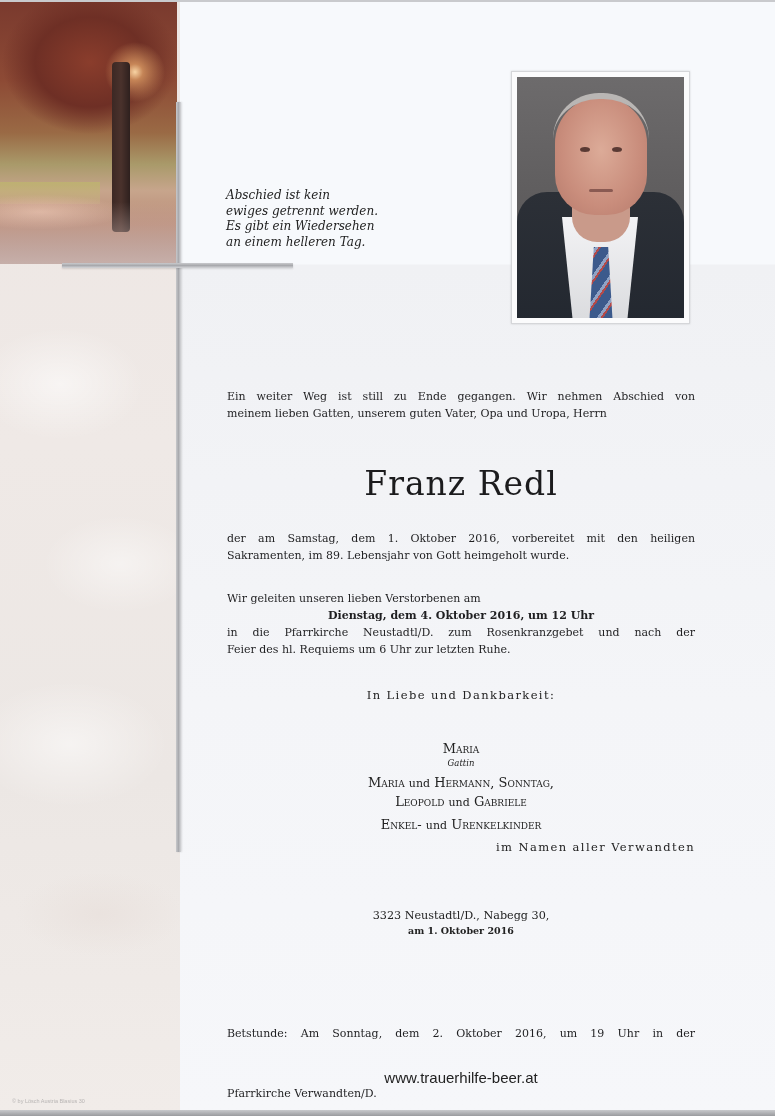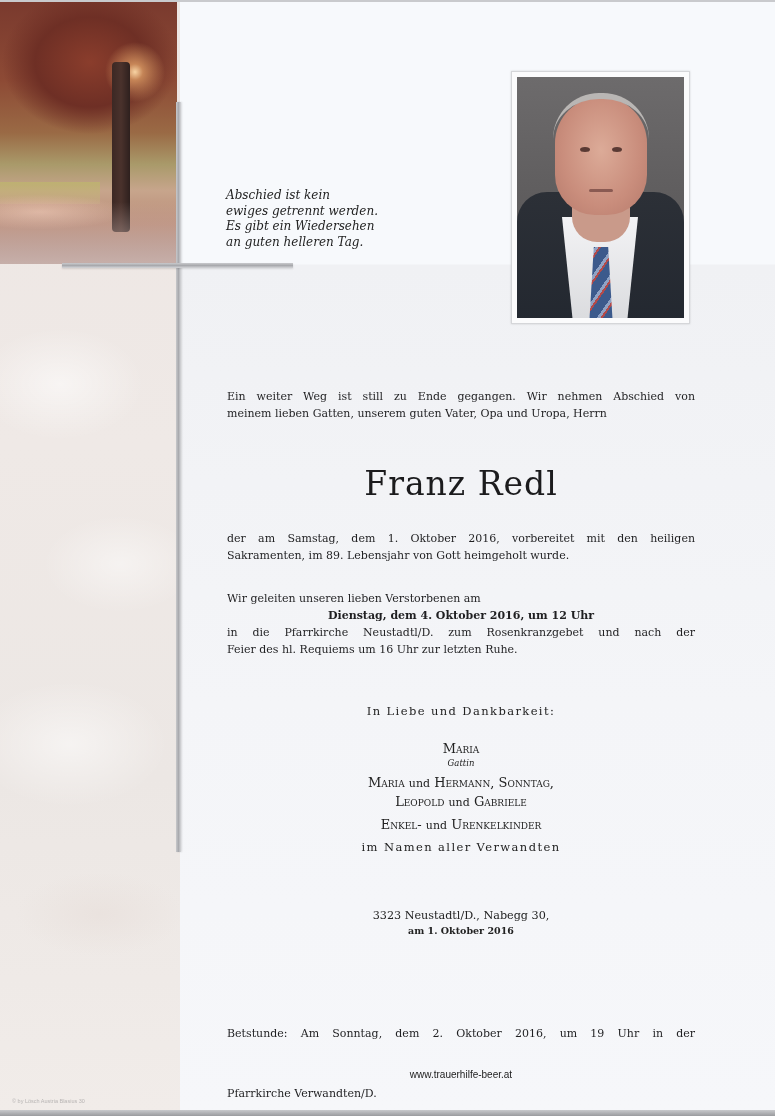--- a/index.html
+++ b/index.html
@@ -172,7 +172,7 @@
     <div>Abschied ist kein</div>
     <div>ewiges getrennt werden.</div>
     <div>Es gibt ein Wiedersehen</div>
-    <div>an guten helleren Tag.</div>
+    <div>an einem helleren Tag.</div>
   </div>
 
   <div class="portrait-frame">

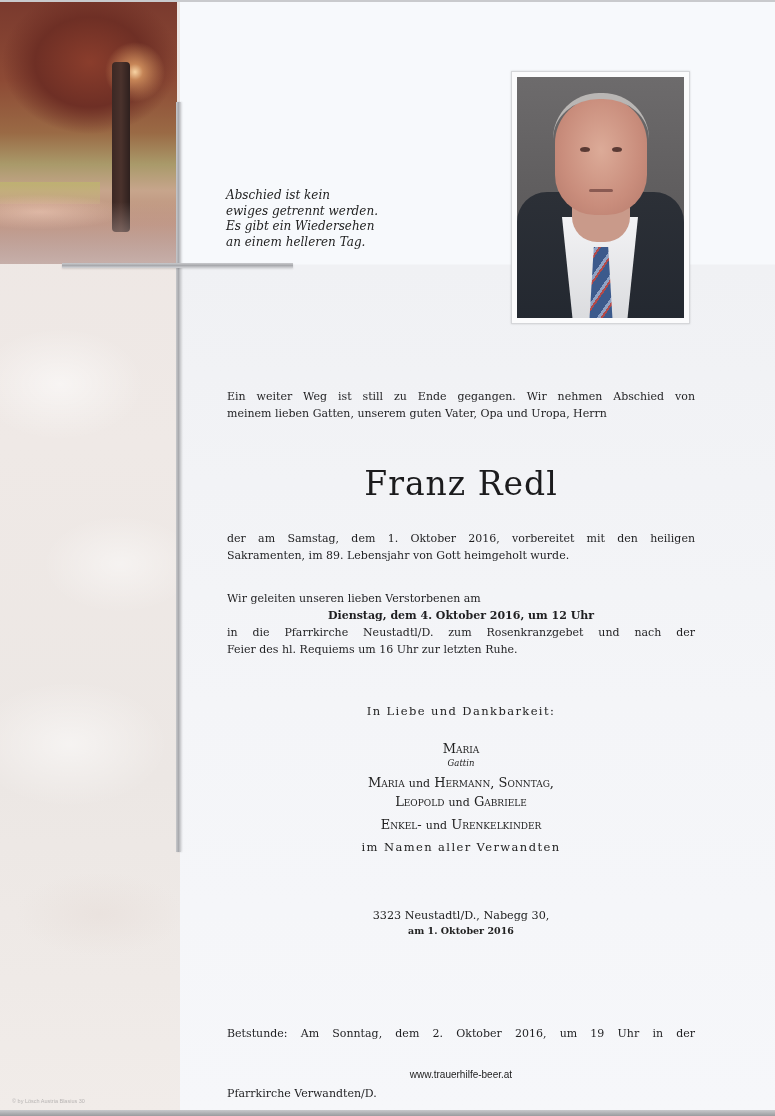--- a/index.html
+++ b/index.html
@@ -205,7 +205,7 @@
     <div>Wir geleiten unseren lieben Verstorbenen am</div>
     <div class="center-bold">Dienstag, dem 4. Oktober 2016, um 12 Uhr</div>
     <div class="justify-line">in die Pfarrkirche Neustadtl/D. zum Rosenkranzgebet und nach der</div>
-    <div>Feier des hl. Requiems um 16 Uhr zur letzten Ruhe.</div>
+    <div>Feier des hl. Requiems um 6 Uhr zur letzten Ruhe.</div>
   </div>
 
   <div class="signoff love-line">In Liebe und Dankbarkeit:</div>

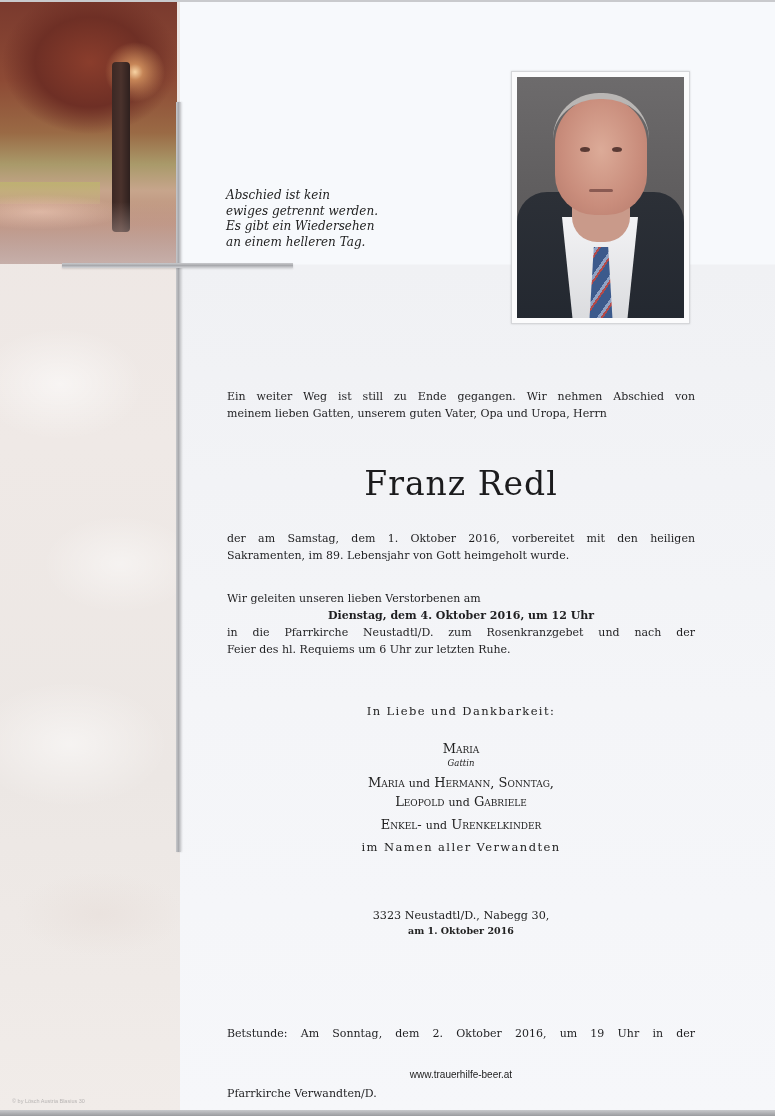--- a/index.html
+++ b/index.html
@@ -132,7 +132,7 @@
   .signoff {
     position: absolute; left: 227px; width: 468px; text-align: center; color: #222;
   }
-  .love-line { top: 702px; font-size: 11.5px; letter-spacing: 1.4px; }
+  .love-line { top: 686px; font-size: 11.5px; letter-spacing: 1.4px; }
   .mourners { top: 738px; font-size: 13px; line-height: 18px; }
   .mourners .sc { font-variant: small-caps; }
   .mourners .role { font-size: 8.5px; line-height: 10px; margin-bottom: 6px; font-style: italic; }

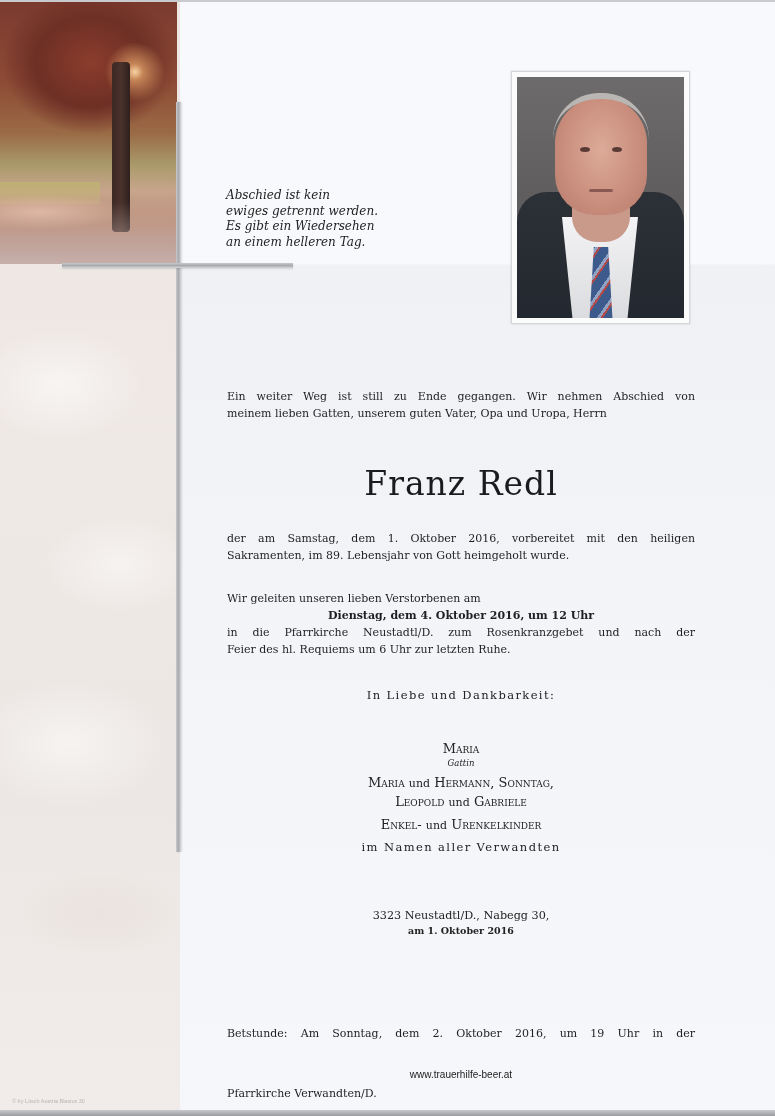--- a/index.html
+++ b/index.html
@@ -137,7 +137,7 @@
   .mourners .sc { font-variant: small-caps; }
   .mourners .role { font-size: 8.5px; line-height: 10px; margin-bottom: 6px; font-style: italic; }
   .mourners .gap { margin-top: 4px; }
-  .relatives-line { top: 838px; font-size: 11.5px; letter-spacing: 1.4px; }
+  .relatives-line { top: 838px; font-size: 11.5px; letter-spacing: 1.4px; text-align: right; }
   .address { top: 906px; font-size: 11.2px; line-height: 15px; }
   .address .date { font-size: 9.5px; font-weight: bold; }
   .prayer { top: 980px; }

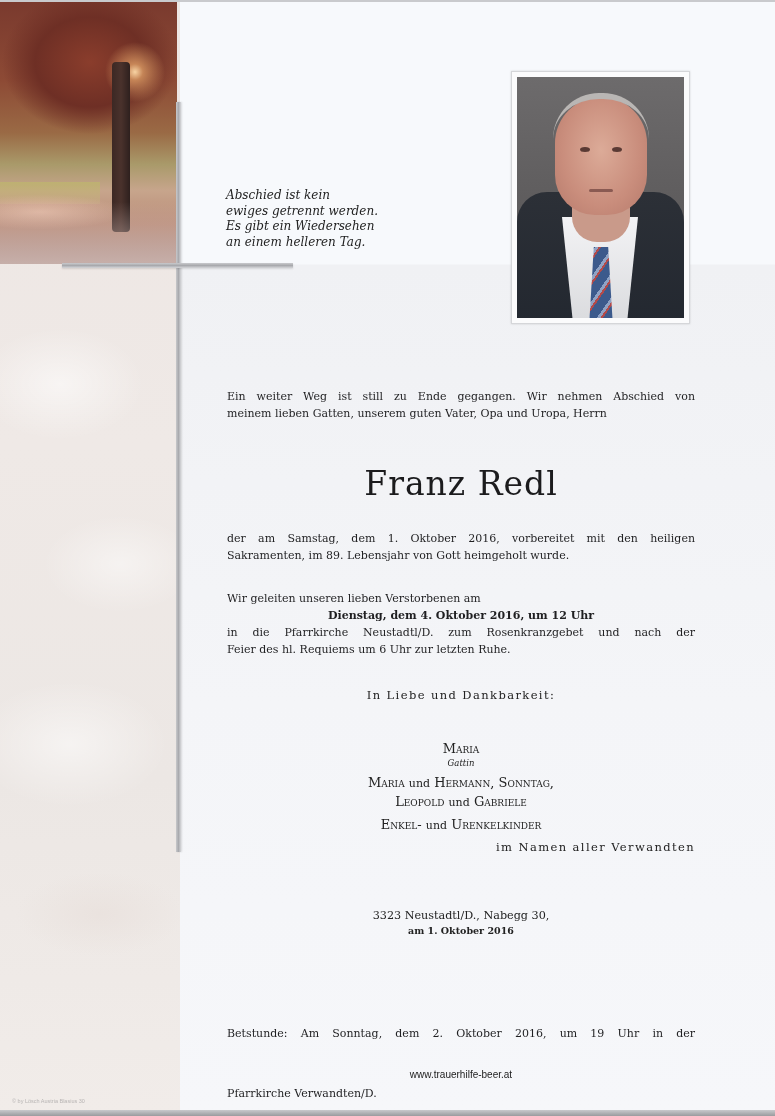--- a/index.html
+++ b/index.html
@@ -144,7 +144,7 @@
   .prayer div { white-space: nowrap; margin-top: 43px; }
   .website {
     position: absolute; left: 227px; top: 1067px; width: 468px; text-align: center;
-    font-family: "Liberation Sans", sans-serif; font-size: 10px; color: #222;
+    font-family: "Liberation Sans", sans-serif; font-size: 15px; color: #222;
   }
   .copyright {
     position: absolute; left: 12px; top: 1096px;

